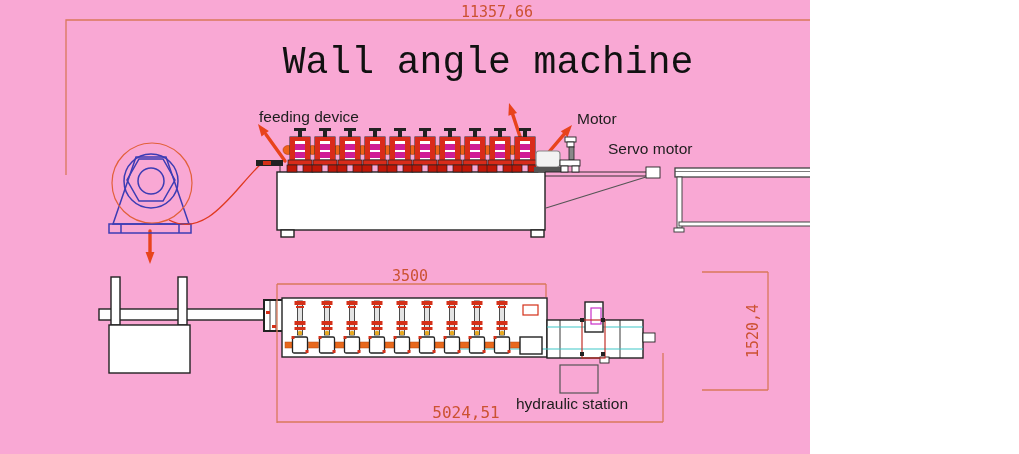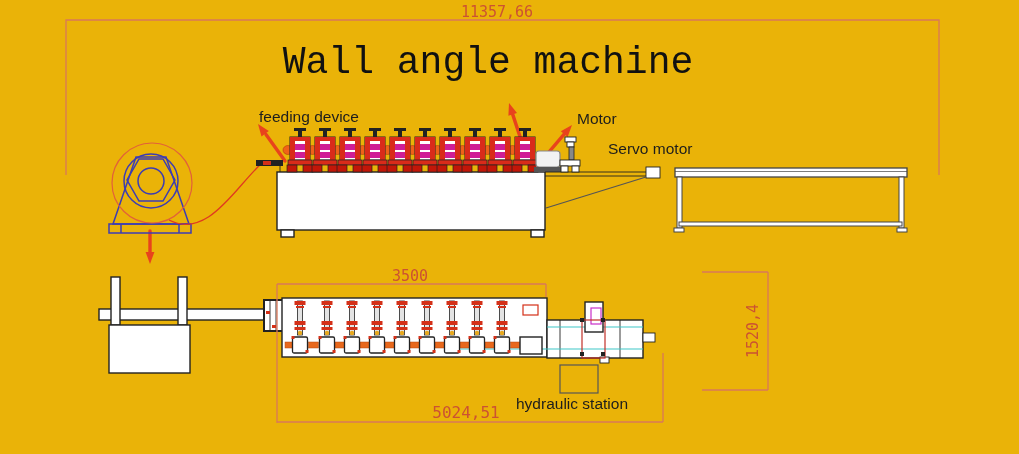--- a/index.html
+++ b/index.html
@@ -3,7 +3,7 @@
 <meta charset="utf-8">
 <style>
   html,body{margin:0;padding:0;background:#fff;}
-  .stage{width:1019px;height:454px;position:relative;background:#eab308;overflow:hidden;}
+  .stage{width:810px;height:454px;position:relative;background:#f9a8d4;overflow:hidden;}
   svg{display:block;}
   .blk{stroke:#222;fill:none;stroke-width:1.4;}
   .blkthin{stroke:#222;fill:none;stroke-width:0.9;}

